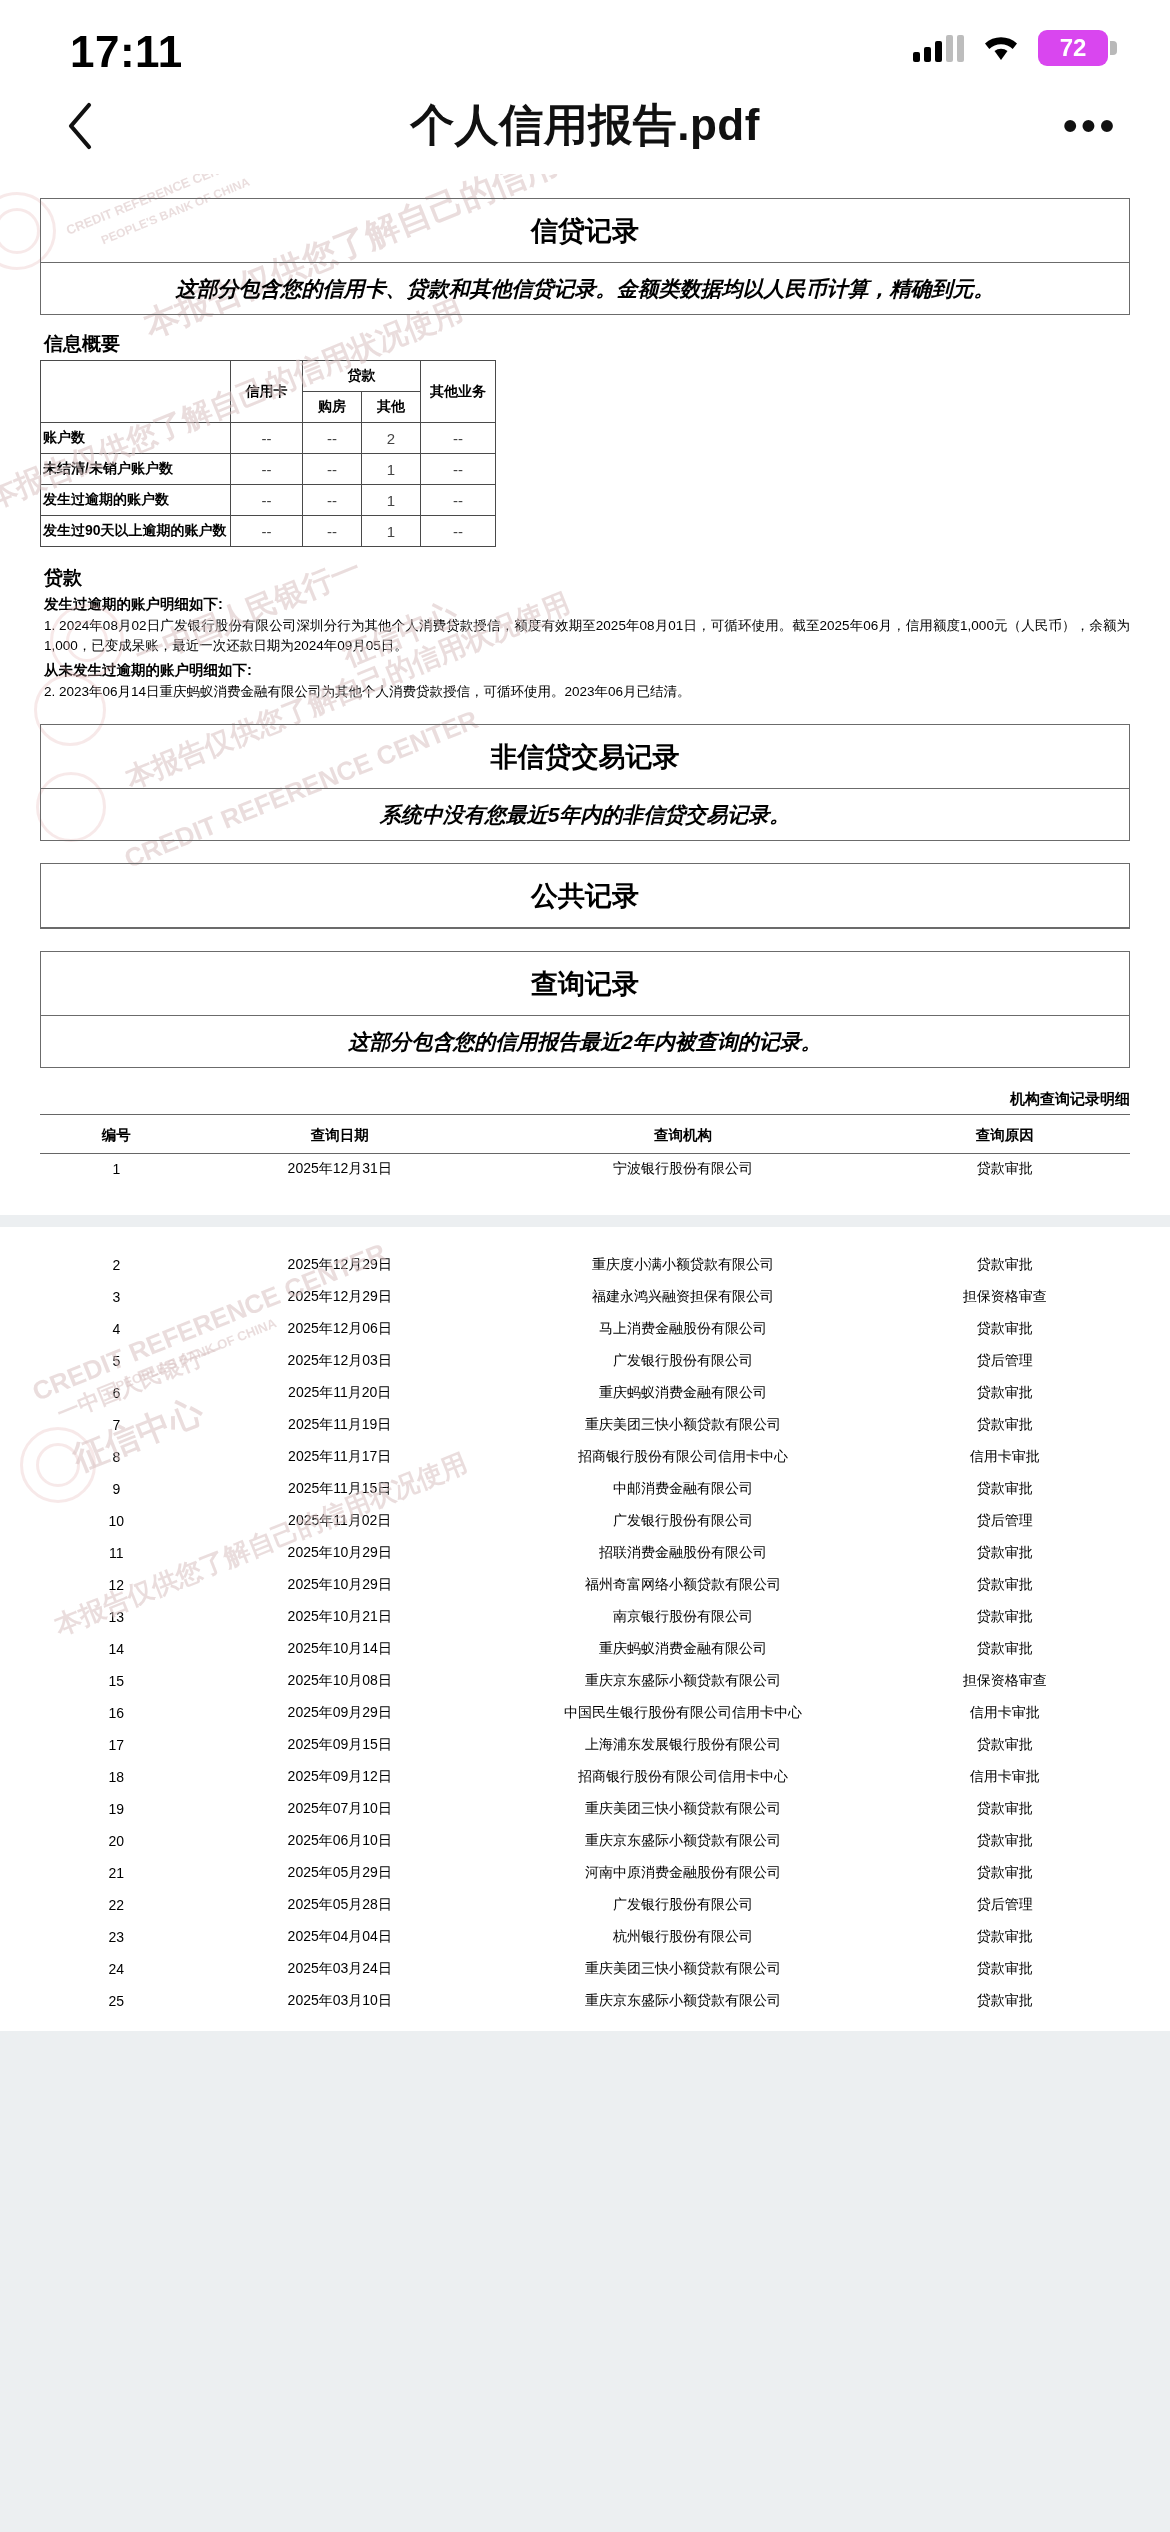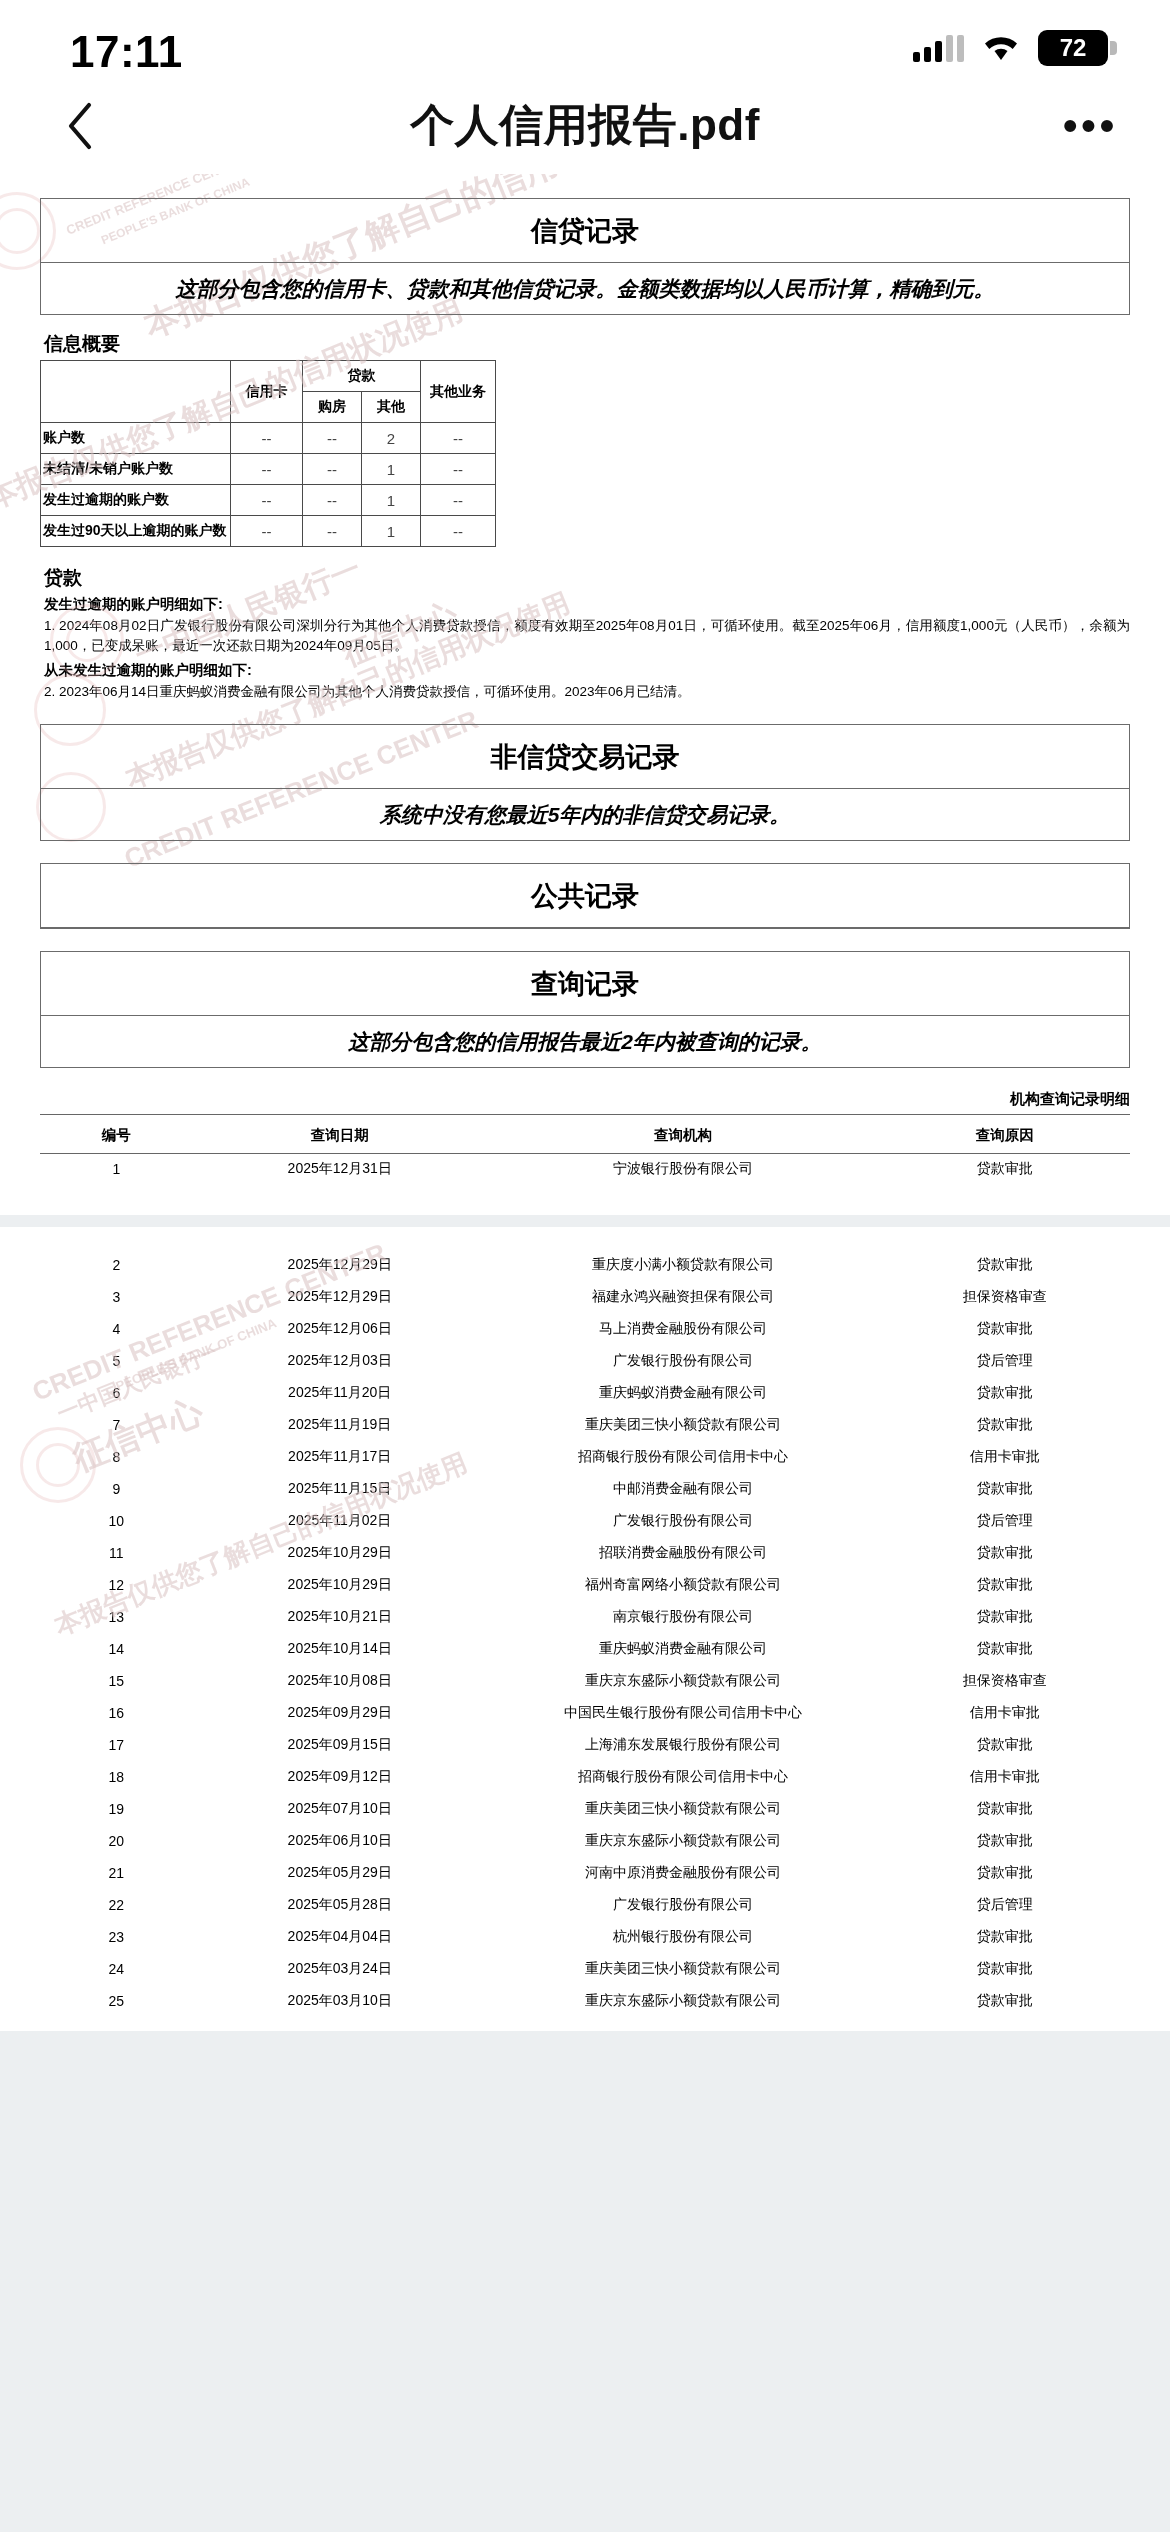--- a/index.html
+++ b/index.html
@@ -29,7 +29,7 @@
   .wifi{ width:38px;height:28px; position:relative; }
   .wifi svg{ display:block; }
   .batt{
-    width:70px;height:36px;border-radius:9px;background:#000000;
+    width:70px;height:36px;border-radius:9px;background:#d946ef;
     display:flex;align-items:center;justify-content:center;position:relative;
   }
   .batt span{ color:#fff;font-size:24px;font-weight:700;line-height:1; }

